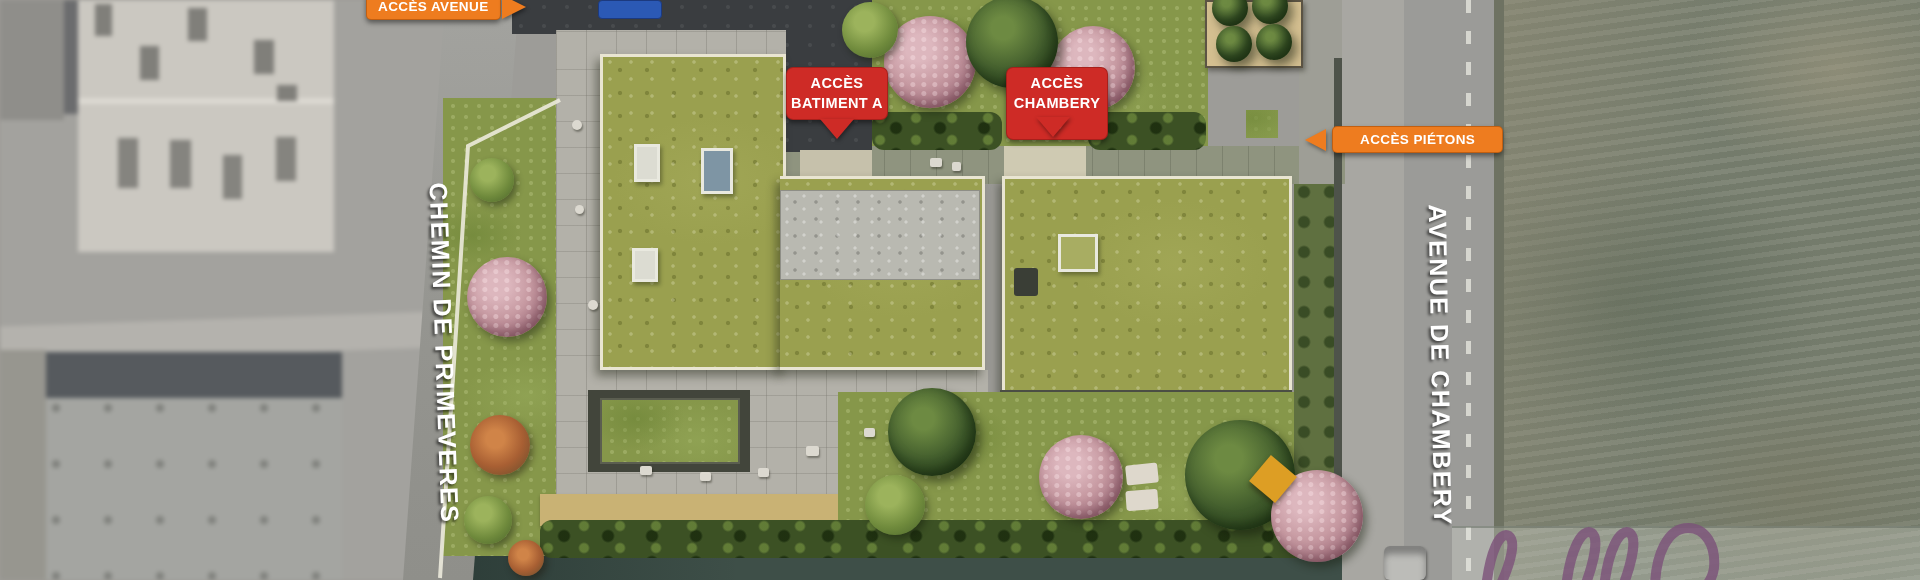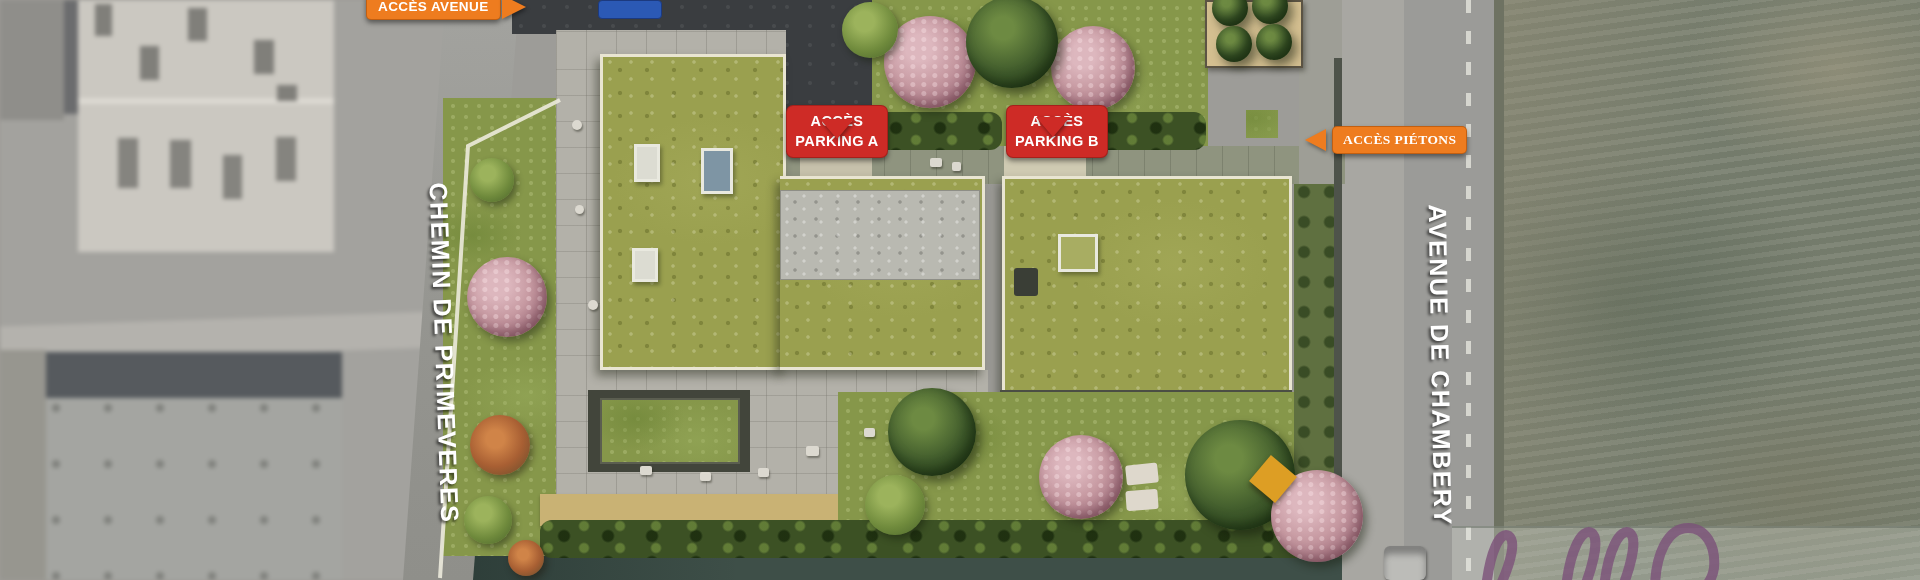--- a/index.html
+++ b/index.html
@@ -60,7 +60,7 @@
   .lbl{position:absolute;color:var(--label-text-white);font-weight:bold;text-align:center;
     letter-spacing:.4px;border-radius:5px;box-shadow:0 3px 5px rgba(0,0,0,.45);z-index:40;}
   .lbl.orange{background:var(--access-orange);border:1px solid rgba(140,60,0,.45);}
-  .lbl.red{background:var(--access-red);border:1px solid rgba(120,20,15,.45);border-radius:7px;margin-top:38px;}
+  .lbl.red{background:var(--access-red);border:1px solid rgba(120,20,15,.45);border-radius:7px;}
   .tri{position:absolute;width:0;height:0;z-index:40;filter:drop-shadow(1px 2px 2px rgba(0,0,0,.45));}
   .tri.right{border-top:12px solid transparent;border-bottom:12px solid transparent;border-left:24px solid var(--access-orange);}
   .tri.left{border-top:11px solid transparent;border-bottom:11px solid transparent;border-right:21px solid var(--access-orange);}

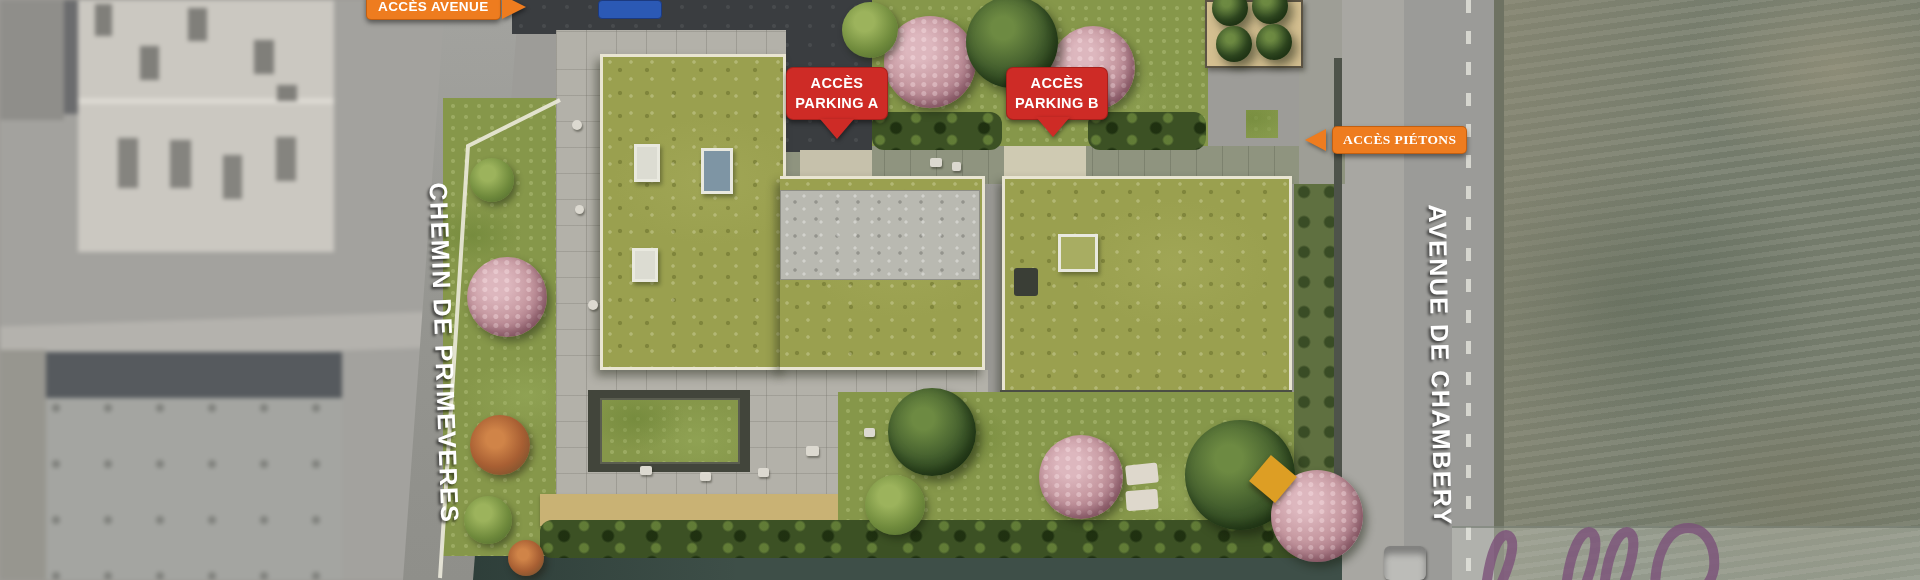--- a/index.html
+++ b/index.html
@@ -198,7 +198,7 @@
 
   <div class="lbl red" style="left:786px;top:67px;width:100px;padding:5px 0;font-size:14.5px;line-height:1.4;">
     <span style="display:block;">ACCÈS</span>
-    <span style="display:block;">PARKING A</span>
+    <span style="display:block;">BATIMENT A</span>
   </div>
   <div class="tri down" style="left:820px;top:119px;"></div>
 

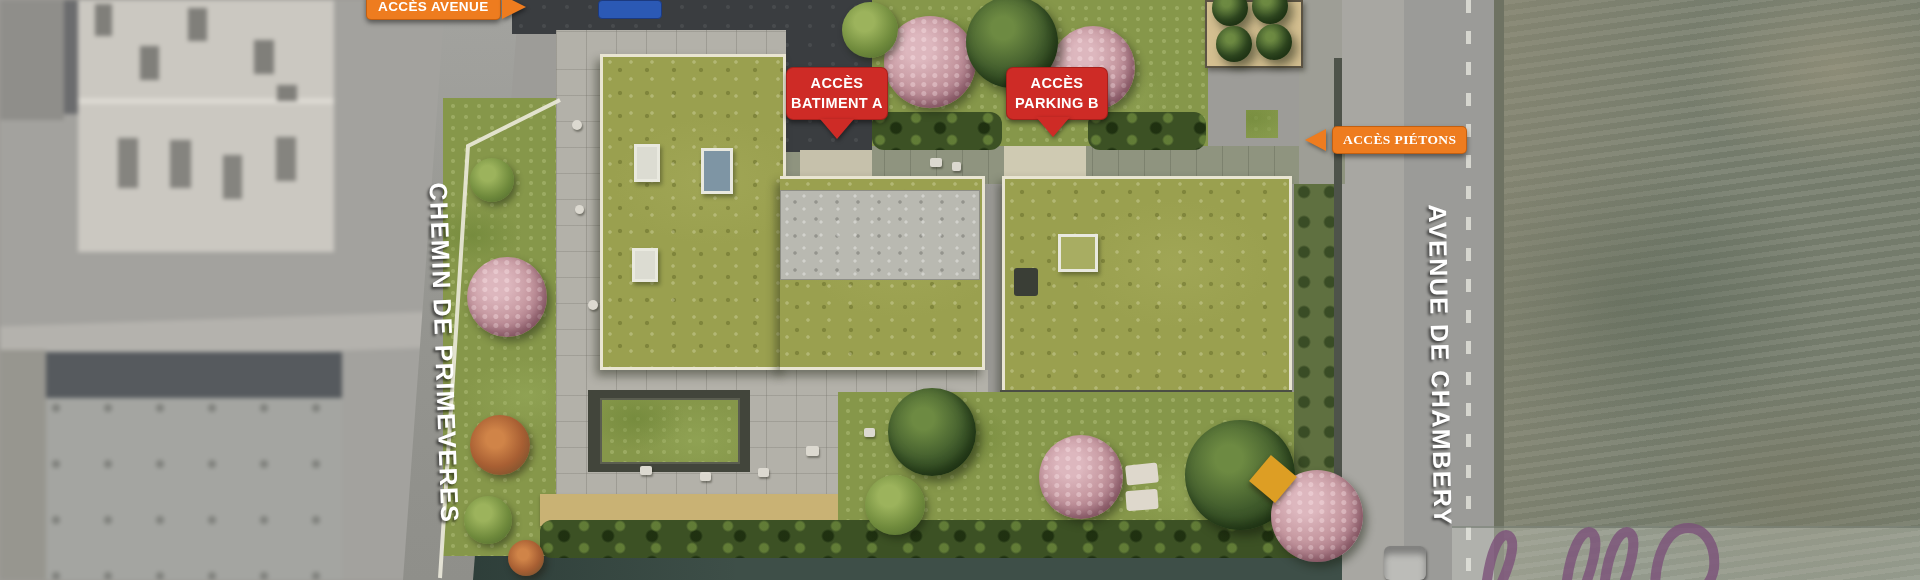--- a/index.html
+++ b/index.html
@@ -204,7 +204,7 @@
 
   <div class="lbl red" style="left:1006px;top:67px;width:100px;padding:5px 0;font-size:14.5px;line-height:1.4;">
     <span style="display:block;">ACCÈS</span>
-    <span style="display:block;">PARKING B</span>
+    <span style="display:block;">CHAMBERY B</span>
   </div>
   <div class="tri down" style="left:1036px;top:117px;"></div>
 

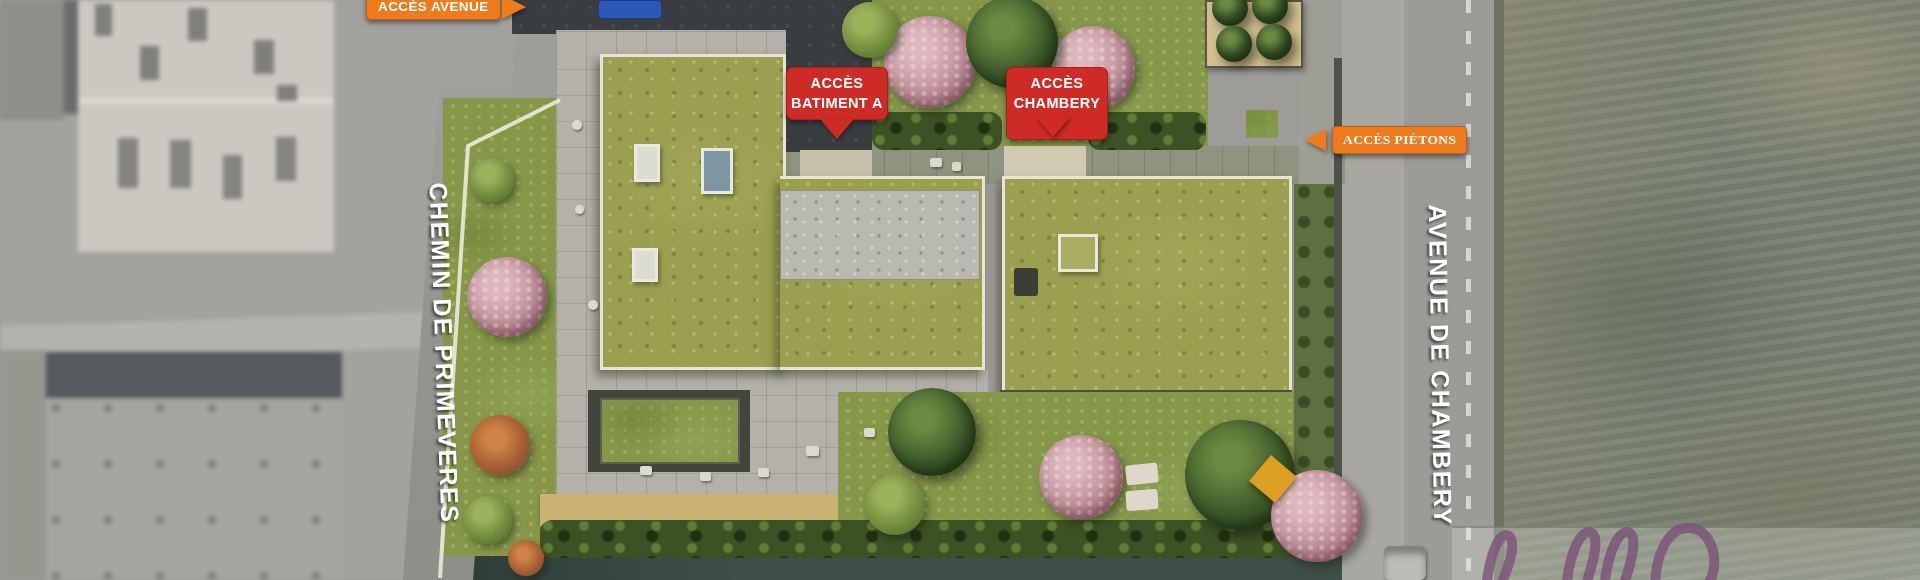--- a/index.html
+++ b/index.html
@@ -209,7 +209,7 @@
   <div class="tri down" style="left:1036px;top:117px;"></div>
 
   <div class="tri left" style="left:1305px;top:129px;"></div>
-  <div class="lbl orange" style="left:1332px;top:126px;padding:5px 10px;font-size:13.5px;font-family:Liberation Serif, serif;">
+  <div class="lbl orange" style="left:1332px;top:126px;padding:5px 27px;font-size:13.5px;">
     <span>ACCÈS PIÉTONS</span>
   </div>
 

